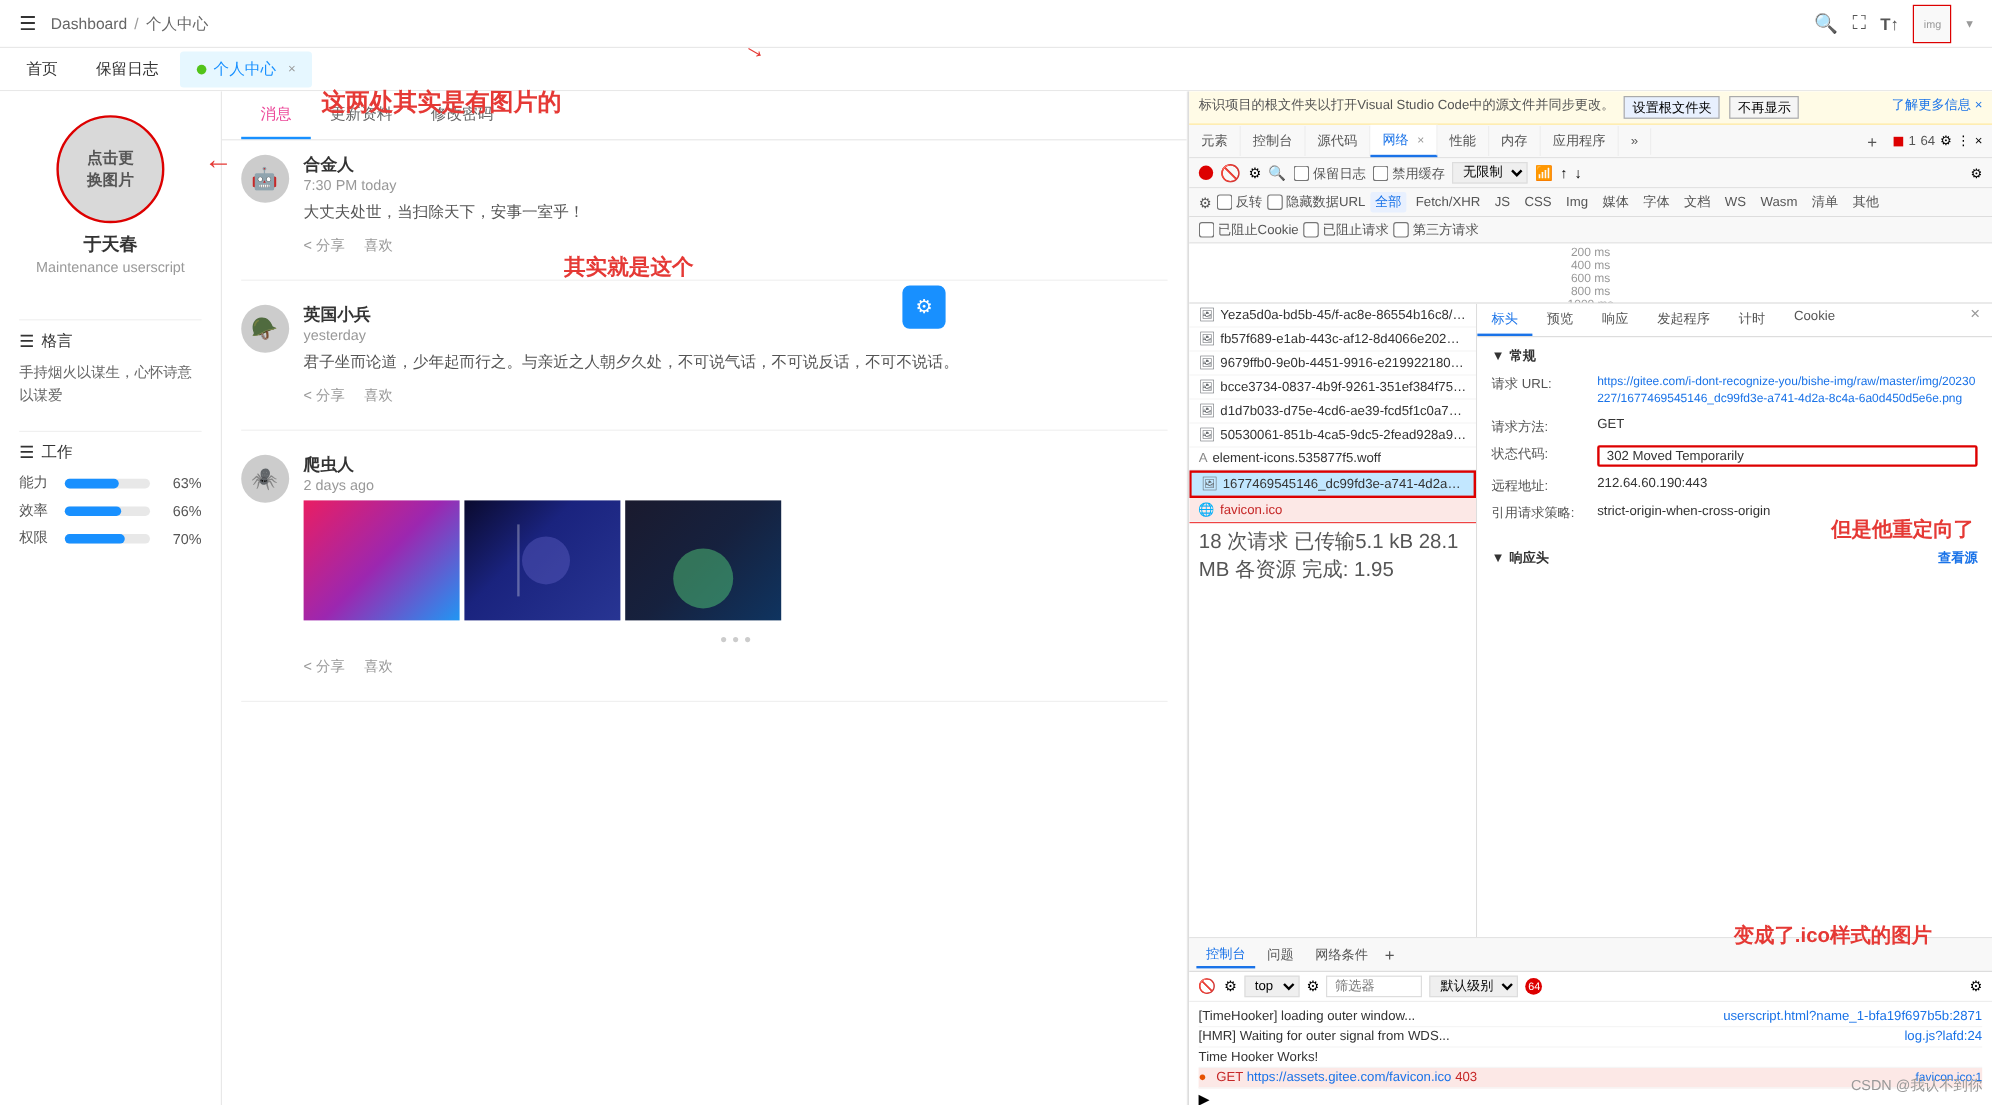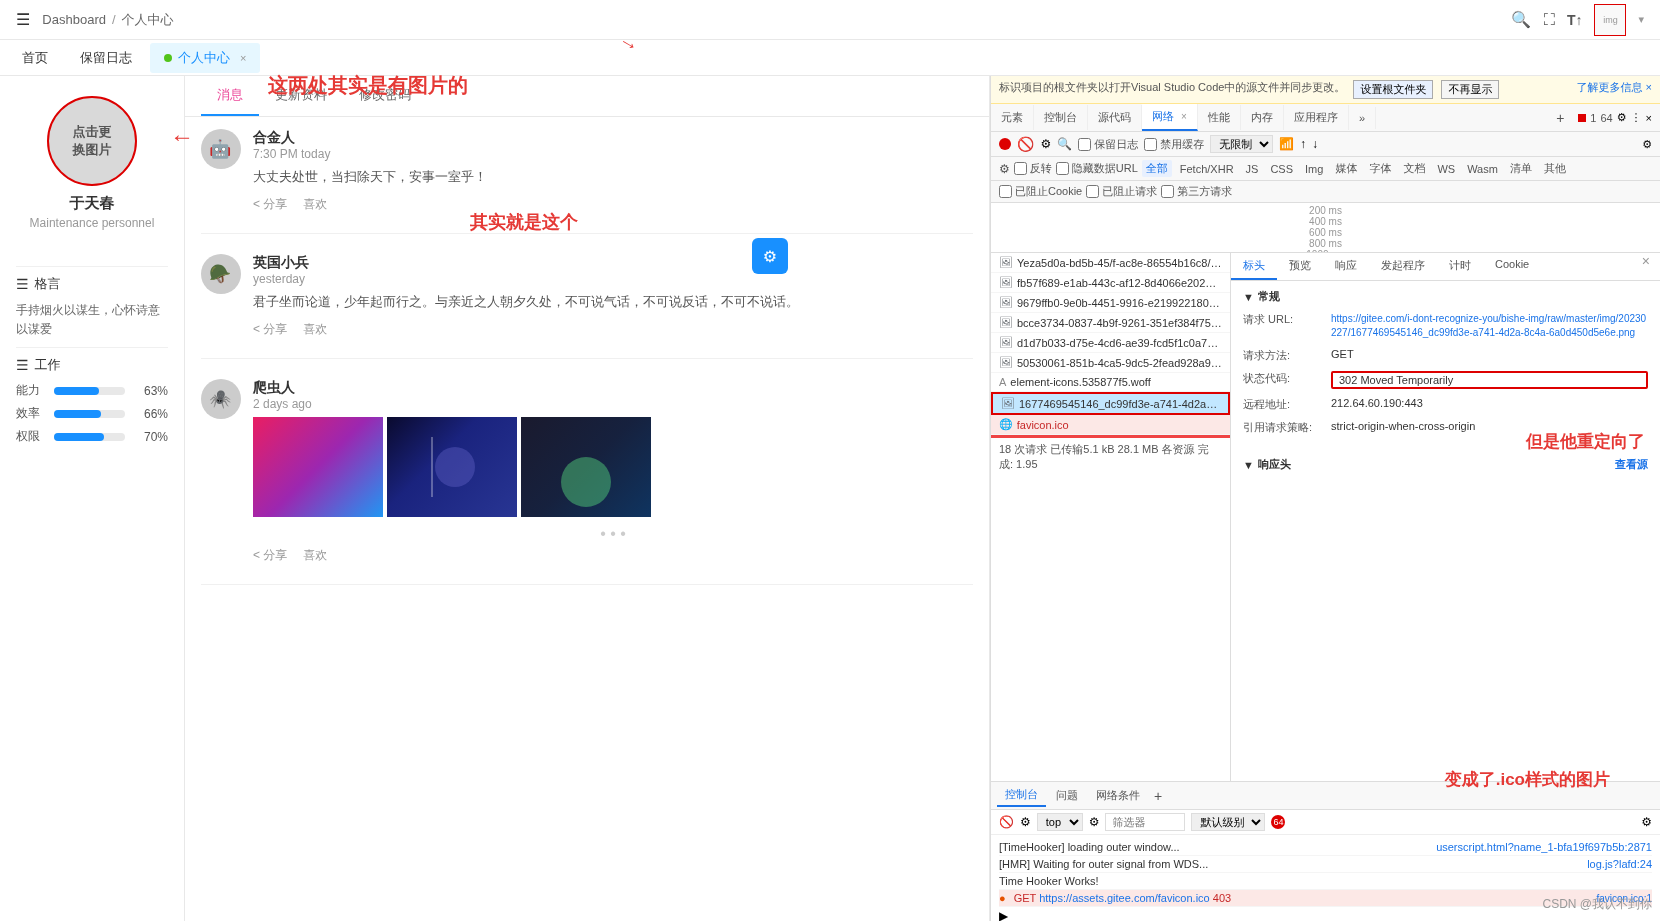--- a/index.html
+++ b/index.html
@@ -176,7 +176,7 @@
             <span class="avatar-text">换图片</span>
           </div>
           <div class="username">于天春</div>
-          <div class="user-role">Maintenance personnel</div>
+          <div class="user-role">Maintenance userscript</div>
         </div>
 
         <div class="divider"></div>

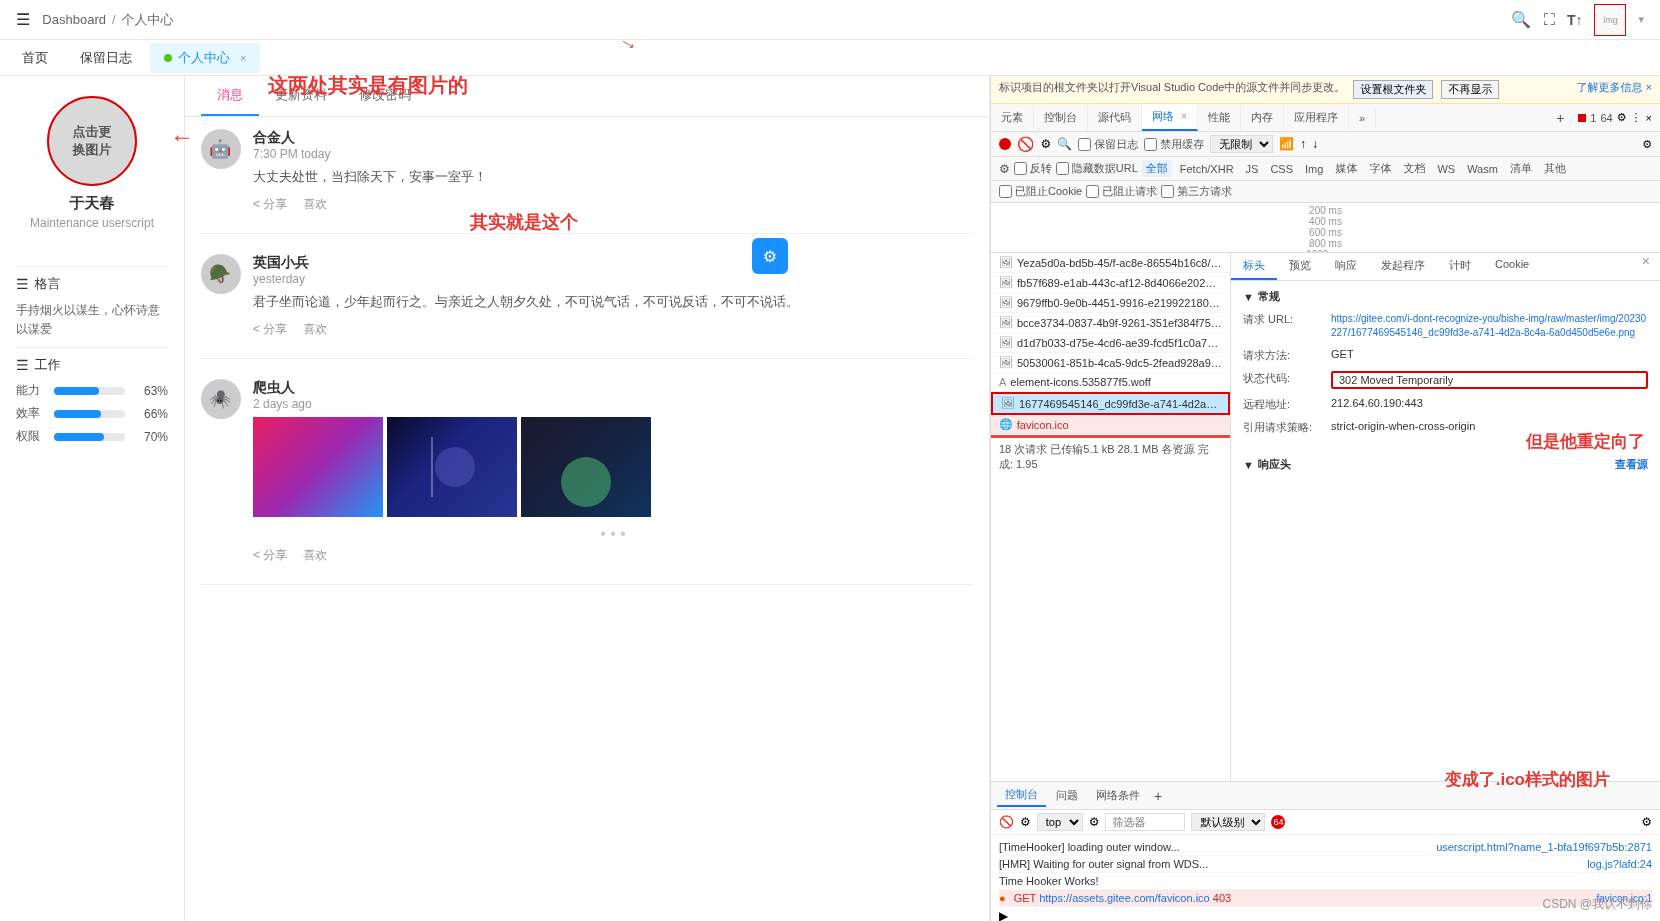--- a/index.html
+++ b/index.html
@@ -36,7 +36,7 @@
     .divider { width: 100%; height: 1px; background: #f0f0f0; margin: 8px 0; }
     .section-title { font-size: 13px; color: #333; width: 100%; margin-bottom: 8px; display: flex; align-items: center; gap: 6px; }
     .section-icon { font-size: 14px; }
-    .motto-text { font-size: 12px; color: #666; width: 100%; line-height: 1.6; }
+    .motto-text { font-size: 12px; color: #666; width: 100%; line-height: 1.6; margin-bottom: 12px; }
     .skill-row { display: flex; align-items: center; gap: 8px; width: 100%; margin-bottom: 6px; }
     .skill-label { font-size: 12px; color: #555; width: 30px; flex-shrink: 0; }
     .skill-bar-bg { flex: 1; height: 8px; background: #e8e8e8; border-radius: 4px; }

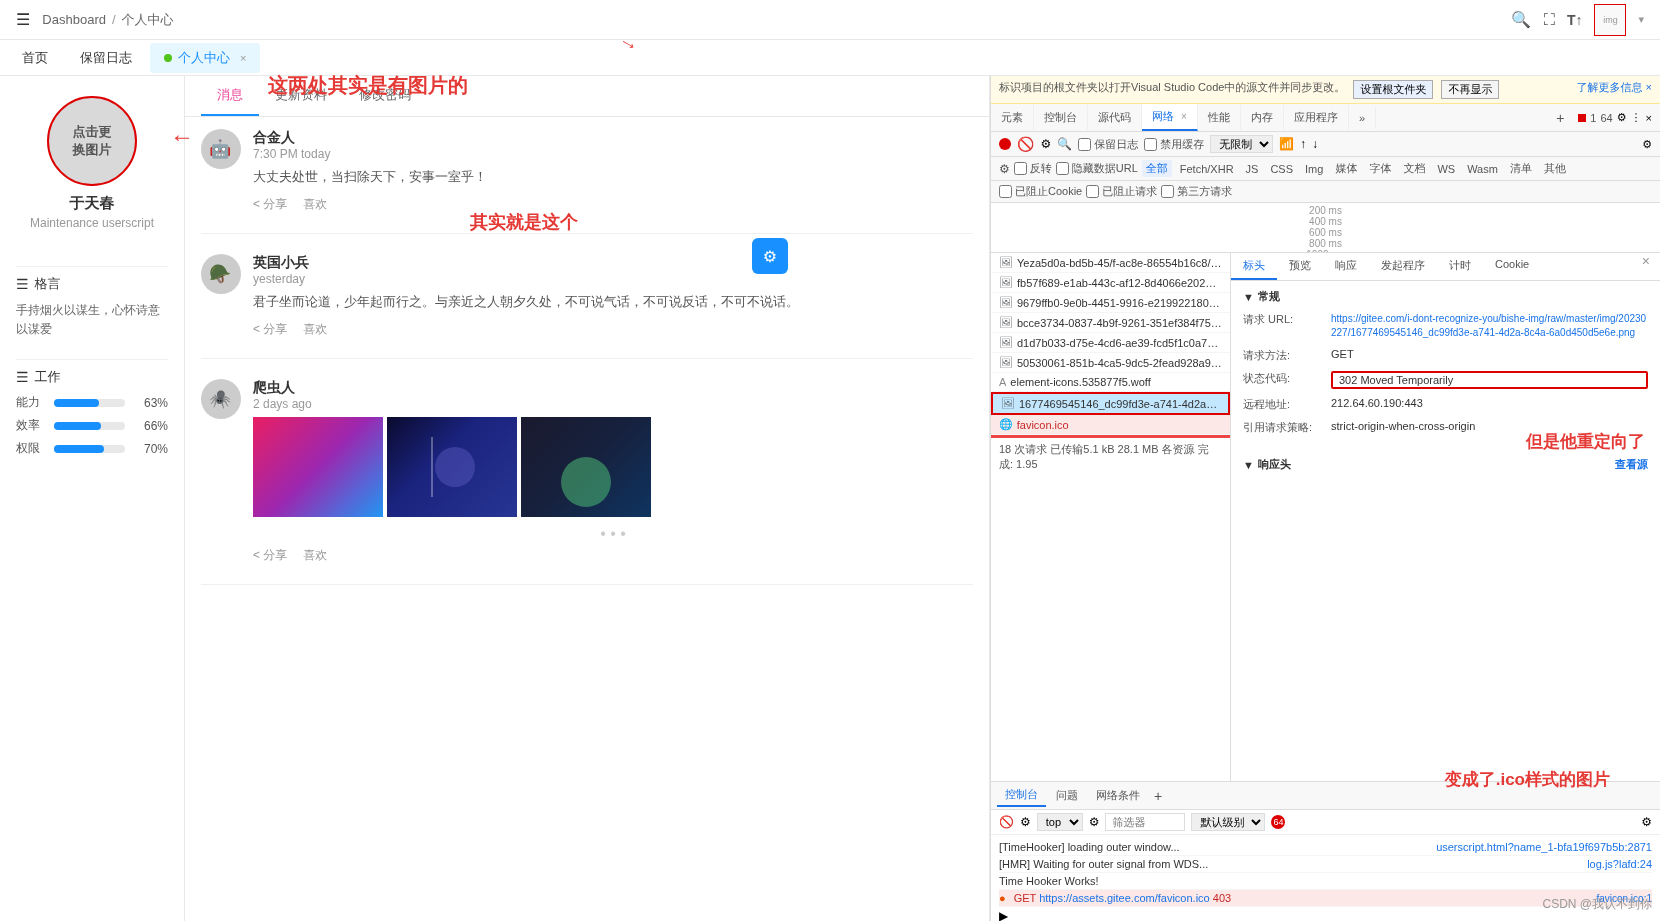--- a/index.html
+++ b/index.html
@@ -453,7 +453,7 @@
               <span class="file-icon">🌐</span>
               <span class="network-item-name">favicon.ico</span>
             </div>
-            <div style="padding: 4px 8px; font-size:11px; color:#555; border-top:3px solid #ef4444;">18 次请求  已传输5.1 kB  28.1 MB 各资源  完成: 1.95</div>
+            <div style="padding: 4px 8px; font-size:17px; color:#555; border-top:1px solid #ef4444;">18 次请求  已传输5.1 kB  28.1 MB 各资源  完成: 1.95</div>
           </div>
 
           <div class="detail-panel">

